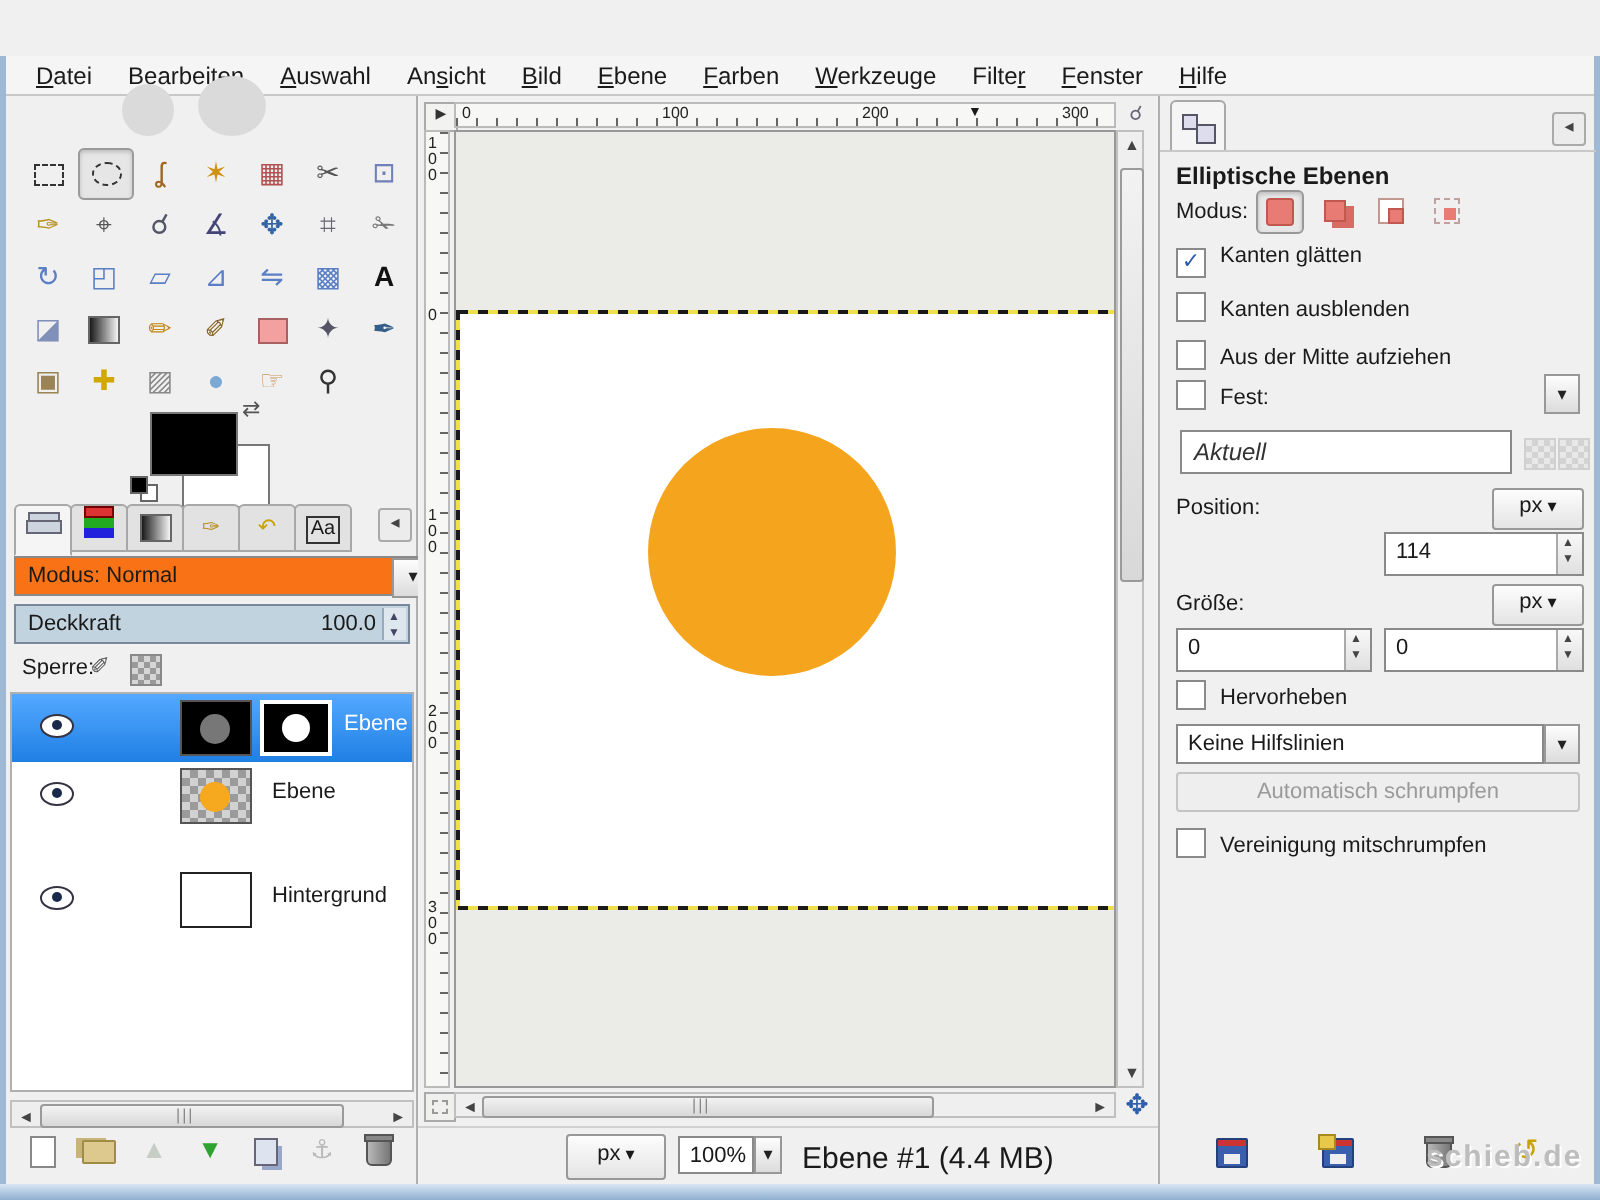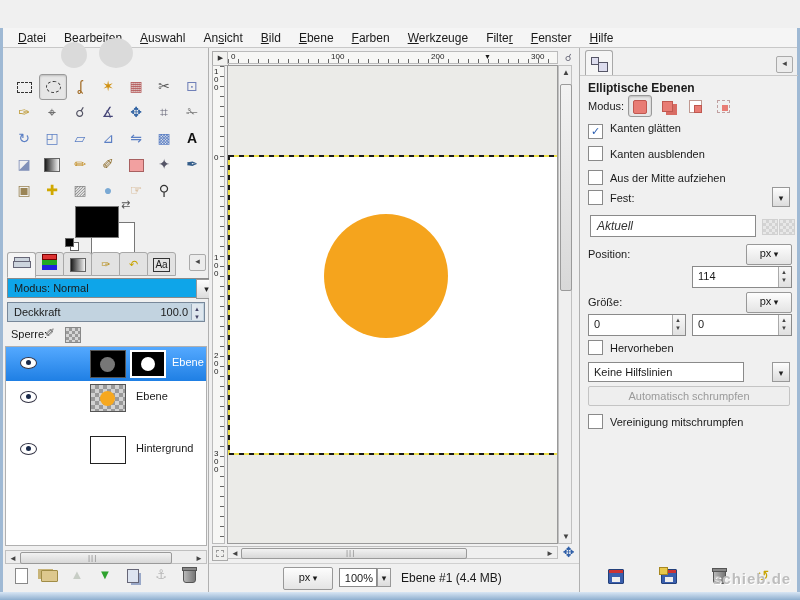--- a/index.html
+++ b/index.html
@@ -64,7 +64,7 @@
     box-shadow:0 5px 0 0 #2a2,0 10px 0 0 #22d;vertical-align:8px;}
   .collapse-btn{position:absolute;font-size:9px;line-height:13px;width:15px;height:15px;text-align:center;
     border:1px solid #aaa;border-radius:2px;background:#ececec;color:#444;}
-  #mode-row{position:absolute;left:4px;top:230px;width:211px;height:20px;background:#0ea5e9;border:1px solid #8a8a8a;box-sizing:border-box;}
+  #mode-row{position:absolute;left:4px;top:230px;width:211px;height:20px;background:#f97316;border:1px solid #8a8a8a;box-sizing:border-box;}
   #mode-row .lbl{position:absolute;left:6px;top:3px;}
   #mode-row .dropbtn{position:absolute;right:0px;top:0px;width:19px;height:18px;line-height:16px;}
   #opacity{position:absolute;left:4px;top:254px;width:198px;height:20px;background:#c2d3e0;

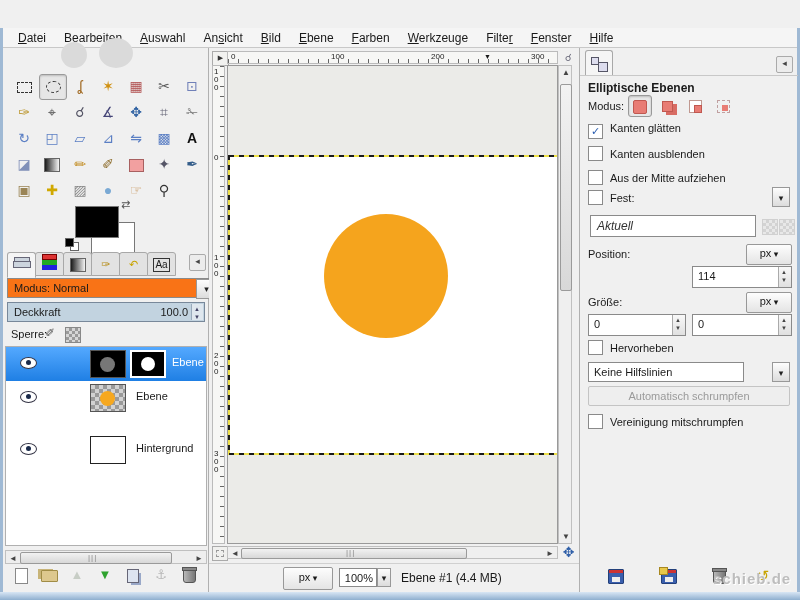--- a/index.html
+++ b/index.html
@@ -150,7 +150,7 @@
   #pos-unit::after,#size-unit::after{content:" ▾";font-size:9px;}
   #size-lbl{position:absolute;left:8px;top:248px;}
   #size-unit{position:absolute;left:166px;top:244px;width:44px;height:19px;line-height:17px;}
-  #guides-combo-f{position:absolute;left:8px;top:314px;width:156px;height:20px;line-height:18px;padding-left:5px;box-sizing:border-box;}
+  #guides-combo-f{position:absolute;left:8px;top:314px;width:184px;height:20px;line-height:18px;padding-left:5px;box-sizing:border-box;}
   #guides-combo-b{position:absolute;left:192px;top:314px;width:18px;height:20px;line-height:18px;box-sizing:border-box;}
   #autoshrink{position:absolute;left:8px;top:338px;width:202px;height:20px;line-height:18px;text-align:center;
     color:#9a9a9a;background:#eee;border:1px solid #c4c4c4;border-radius:2px;box-sizing:border-box;}

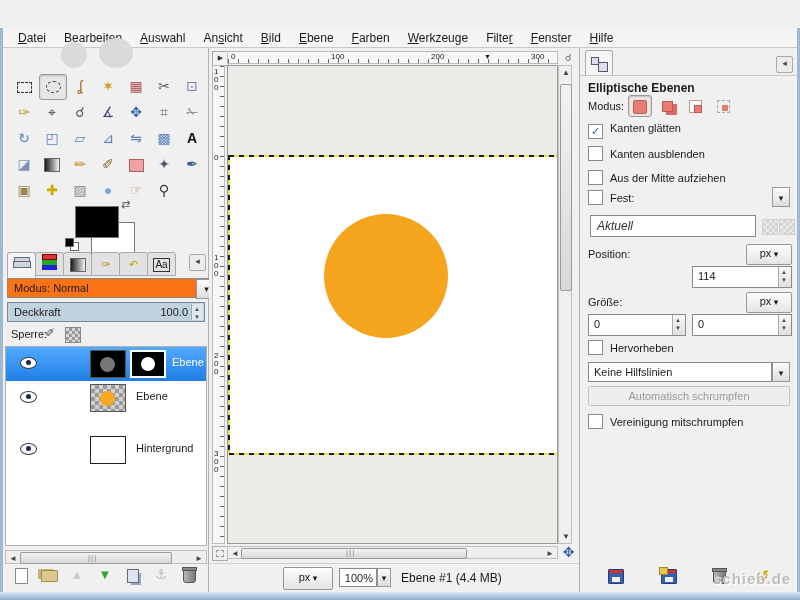--- a/index.html
+++ b/index.html
@@ -123,7 +123,7 @@
   #unit-btn::after{content:" ▾";font-size:9px;}
   #zoom-field{position:absolute;left:130px;top:4px;width:38px;height:19px;line-height:19px;text-align:right;box-sizing:border-box;padding-right:3px;}
   #zoom-drop{position:absolute;left:168px;top:4px;width:14px;height:19px;line-height:17px;box-sizing:border-box;}
-  #status-info{position:absolute;left:192px;top:7px;font-size:12px;}
+  #status-info{position:absolute;left:192px;top:7px;font-size:15px;}
   
   #rightdock{position:absolute;left:579px;top:48px;width:218px;height:544px;background:#f0f0f0;border-left:1px solid #b0b0b0;box-sizing:border-box;}
   #rd-tab{position:absolute;left:5px;top:2px;width:26px;height:25px;background:#f5f5f5;border:1px solid #a8a8a8;border-radius:3px 3px 0 0;border-bottom:none;}

